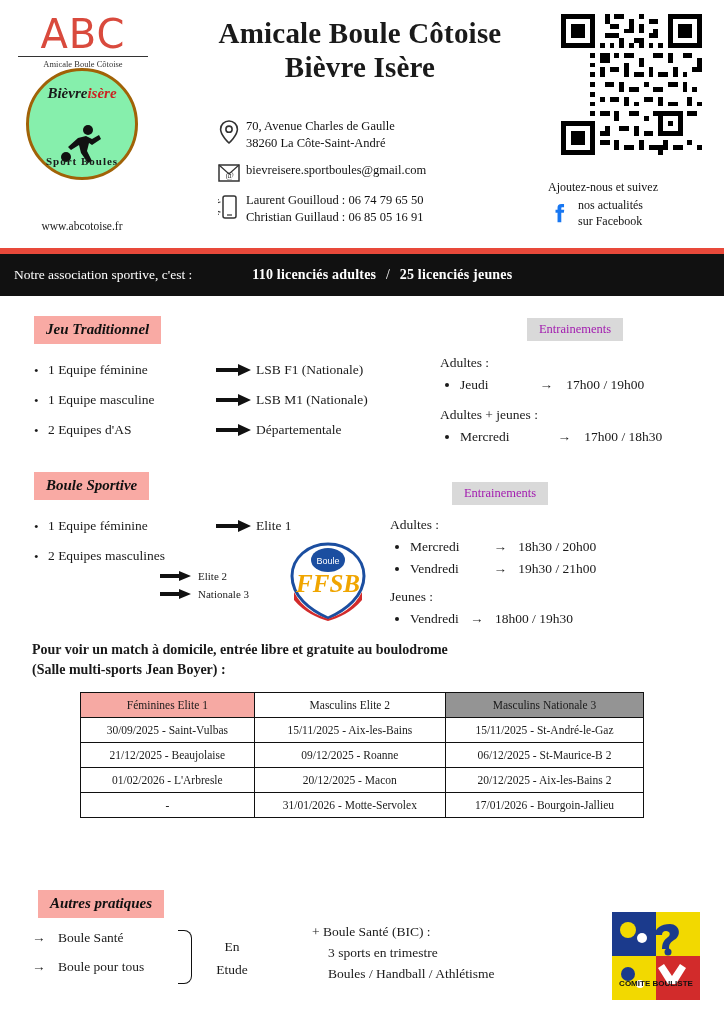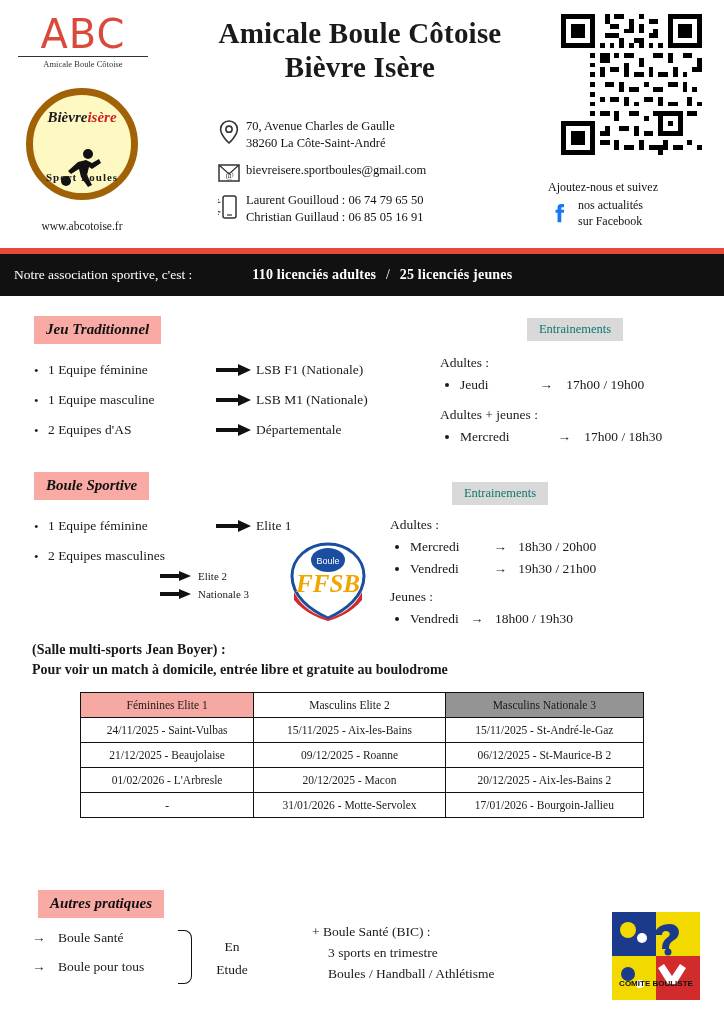--- a/index.html
+++ b/index.html
@@ -27,9 +27,9 @@
     font-size:8.5px; color:#333; border-top:1px solid #333; margin-top:2px; padding-top:2px;
   }
   .logo-bis {
-    position:absolute; left:26px; top:88px; width:112px; height:112px;
-    border:7px solid #a16207; border-radius:50%;
-    background:#fef9c3;
+    position:absolute; left:26px; top:68px; width:112px; height:112px;
+    border:3px solid #a16207; border-radius:50%;
+    background:#86efac;
   }
   .logo-bis .bis-top {
     position:absolute; top:14px; left:0; right:0; text-align:center;

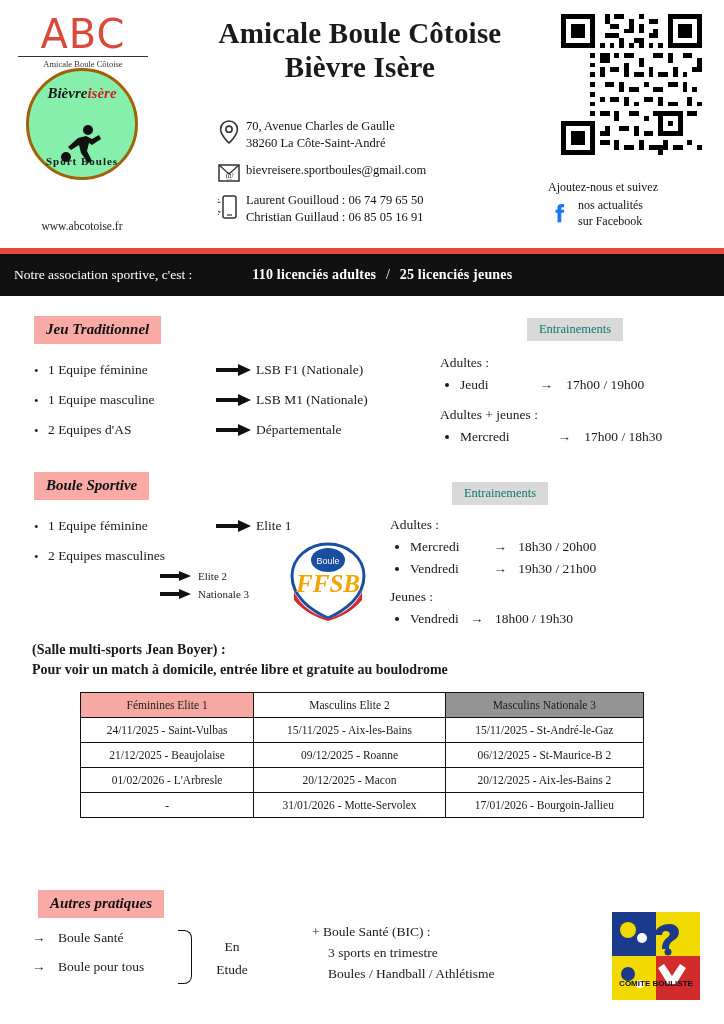--- a/index.html
+++ b/index.html
@@ -84,7 +84,7 @@
     font-size:15px; padding:5px 12px 6px 12px;
   }
   .greypill {
-    display:inline-block; background:#d9d9d9; color:#0f766e;
+    display:inline-block; background:#d9d9d9; color:#a21caf;
     font-family:"Liberation Serif", serif; font-size:12.5px; padding:4px 12px;
   }
 

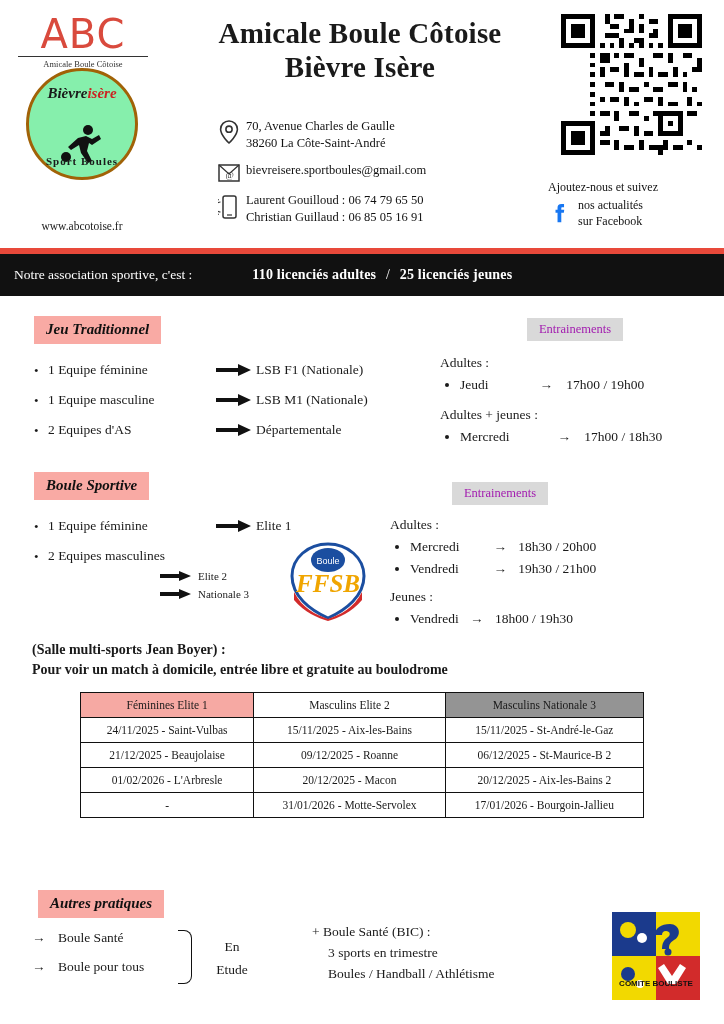--- a/index.html
+++ b/index.html
@@ -502,8 +502,8 @@
   </div>
 
   <div class="matchnote">
+    <div>Pour voir un match à domicile, entrée libre et gratuite au boulodrome</div>
     <div>(Salle multi-sports Jean Boyer) :</div>
-    <div>Pour voir un match à domicile, entrée libre et gratuite au boulodrome</div>
   </div>
 
   <table class="tbl">

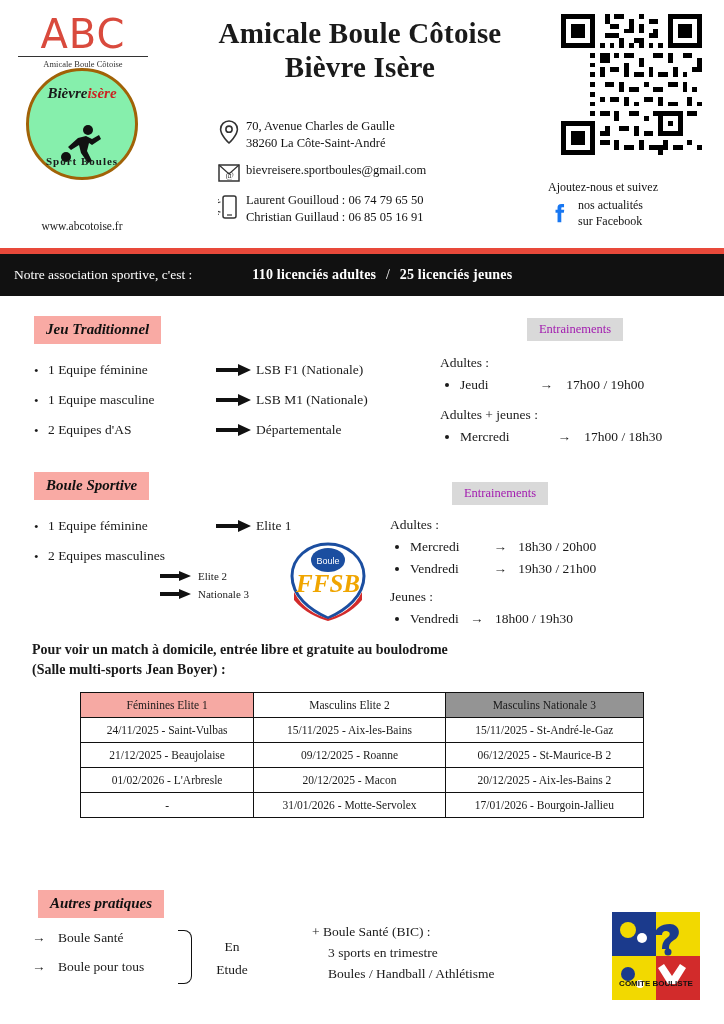--- a/index.html
+++ b/index.html
@@ -516,7 +516,7 @@
     </thead>
     <tbody>
       <tr>
-        <td>24/11/2025 - Saint-Vulbas</td>
+        <td>30/09/2025 - Saint-Vulbas</td>
         <td>15/11/2025 - Aix-les-Bains</td>
         <td>15/11/2025 - St-André-le-Gaz</td>
       </tr>

